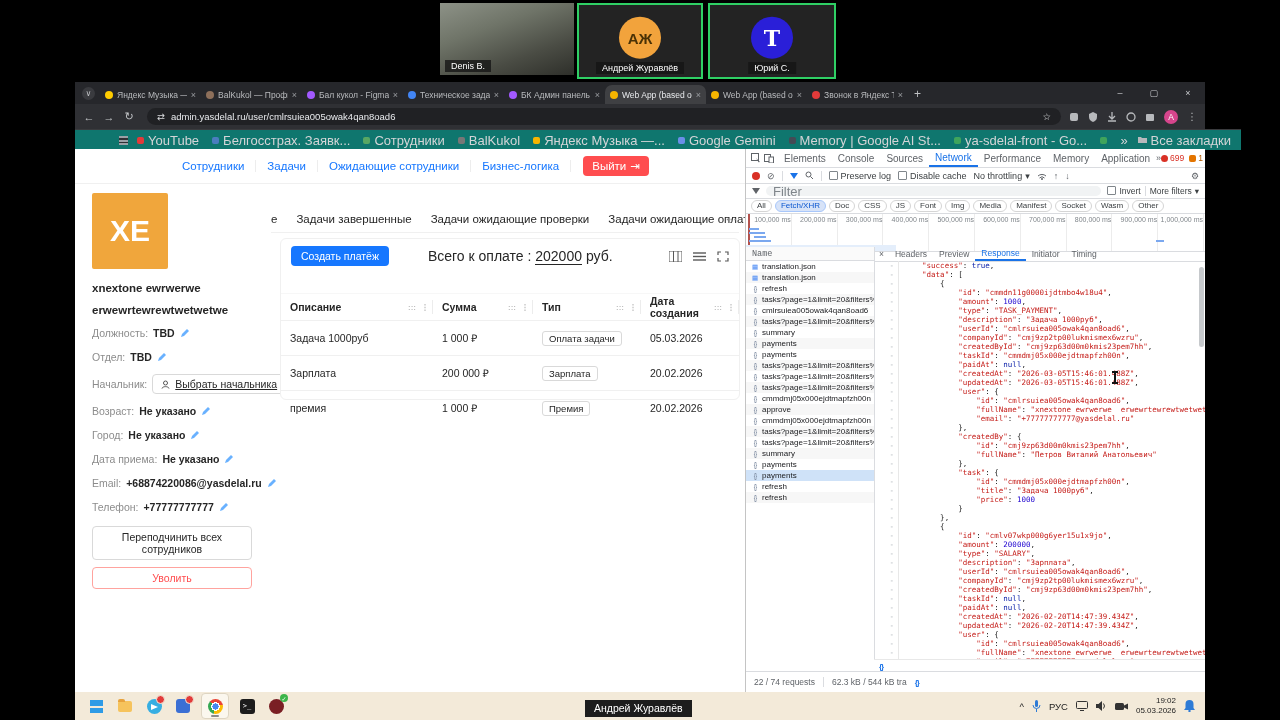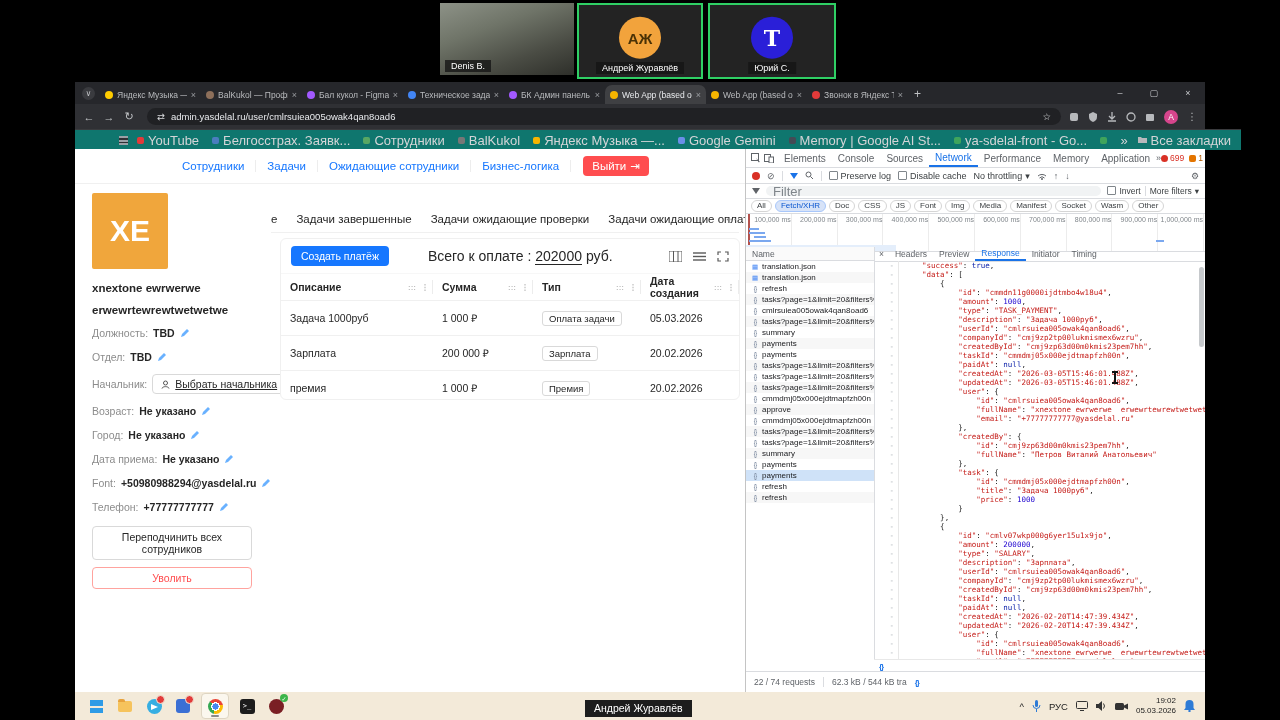--- a/index.html
+++ b/index.html
@@ -114,7 +114,7 @@
   .tlstart{position:absolute;left:2px;top:0;bottom:6px;width:2px;background:#b3524d;}
   .reqlist{position:absolute;left:0;top:98px;width:128px;bottom:20px;border-right:1px solid #dadce0;overflow:hidden;}
   .reqhead{height:13px;border-bottom:1px solid #dadce0;font-size:8.5px;color:#5f6368;display:flex;
-           align-items:center;padding-left:6px;background:#fafafa;}
+           align-items:center;padding-left:6px;background:#fafafa;font-family:Liberation Mono, monospace;}
   .req{height:11px;display:flex;align-items:center;gap:3px;padding-left:5px;font-size:8px;color:#202124;white-space:nowrap;overflow:hidden;}
   .req:nth-child(even){background:#f7f7f7;}
   .req.selected{background:#cfe2f8;}

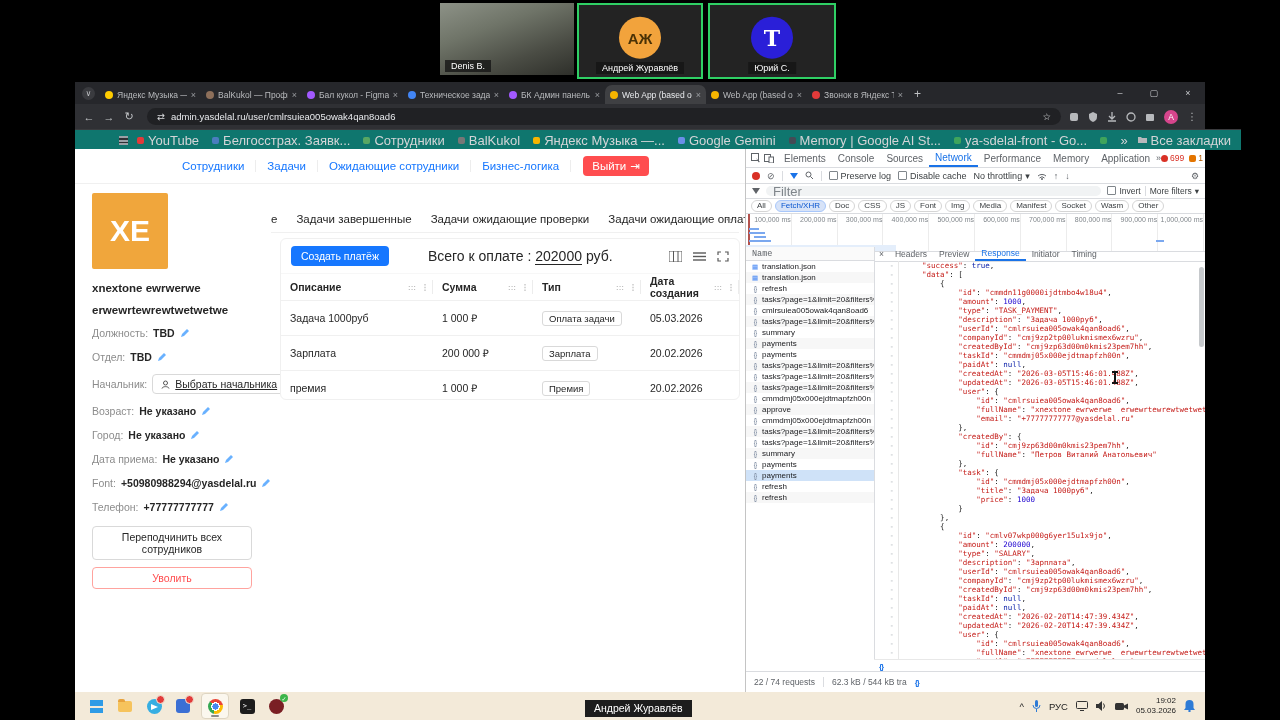--- a/index.html
+++ b/index.html
@@ -79,7 +79,7 @@
   .cardicons{margin-left:auto;display:flex;gap:11px;align-items:center;}
   .tgrid{display:grid;grid-template-columns:152px 100px 108px 1fr;font-size:10.5px;}
   .th{height:26px;display:flex;align-items:center;padding-left:9px;font-weight:bold;position:relative;
-      border-top:1px solid #f7f7f7;}
+      border-top:1px solid #f7f7f7;margin-top:20px;}
   .th .hic{margin-left:auto;display:flex;gap:5px;align-items:center;color:#bfbfbf;font-size:8px;padding-right:4px;}
   .th:after{content:"";position:absolute;right:0;top:6px;bottom:6px;width:1px;background:#ececec;}
   .td{height:34px;display:flex;align-items:center;padding-left:9px;border-top:1px solid #f0f0f0;}

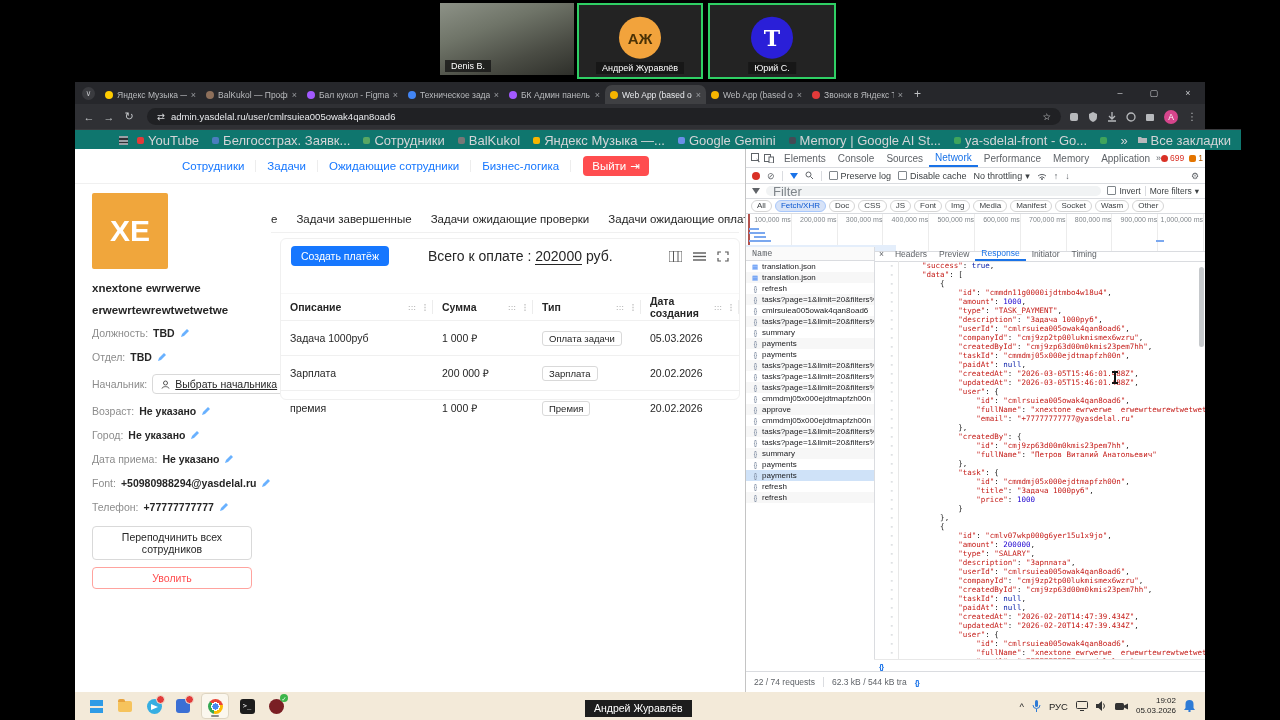--- a/index.html
+++ b/index.html
@@ -438,7 +438,7 @@
                 </span>
               </div>
               <div class="frow">
-                <span class="flabel">Font:</span>
+                <span class="flabel">Email:</span>
                 <span class="fval">+50980988294@yasdelal.ru</span>
                 <span class="icon-svg y">
                   <svg width="10" height="10">

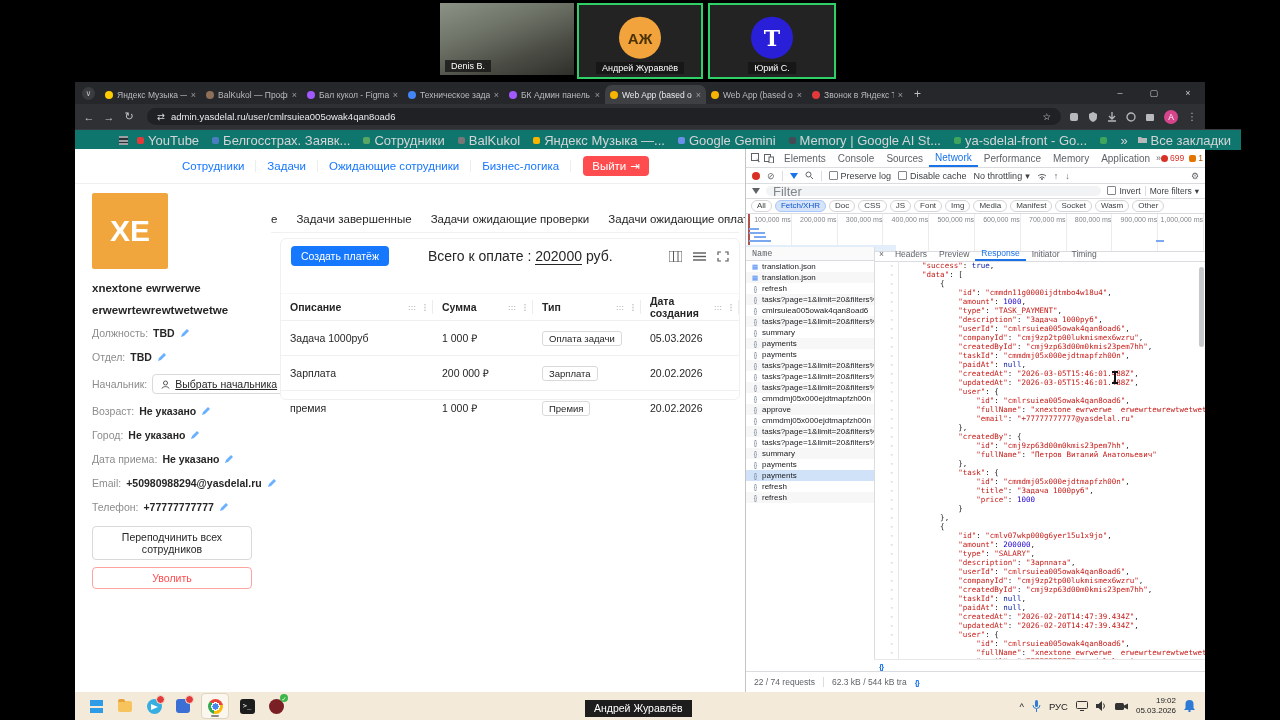--- a/index.html
+++ b/index.html
@@ -439,7 +439,7 @@
               </div>
               <div class="frow">
                 <span class="flabel">Email:</span>
-                <span class="fval">+50980988294@yasdelal.ru</span>
+                <span class="fval">+68874220086@yasdelal.ru</span>
                 <span class="icon-svg y">
                   <svg width="10" height="10">
                     <path d="M1 9l1-3 5-5 2 2-5 5z" fill="#69b1ff"></path>

